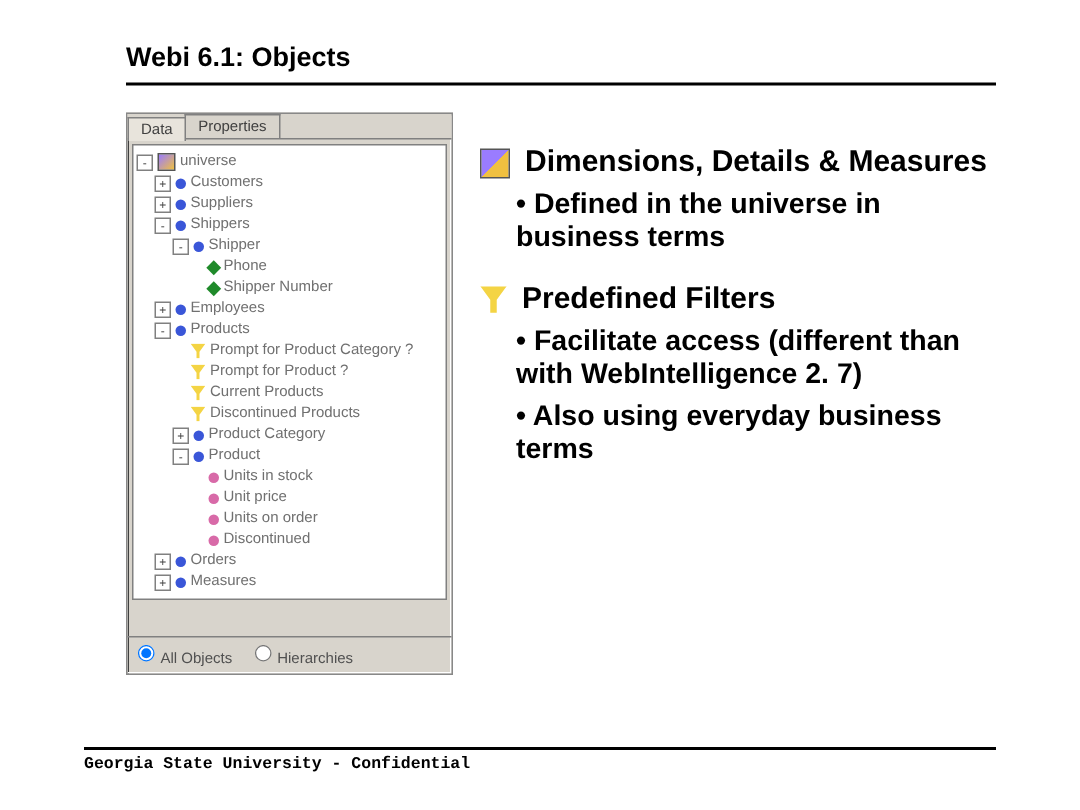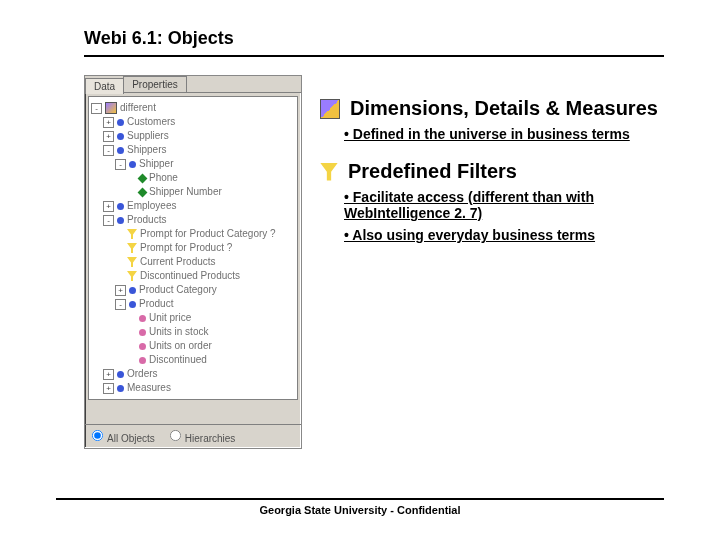--- a/index.html
+++ b/index.html
@@ -189,7 +189,7 @@
           <div class="tree-node">
             <span class="tree-toggle">-</span>
             <span class="tree-icon ic-cube"></span>
-            <span class="tree-label">different</span>
+            <span class="tree-label">universe</span>
           </div>
           <div class="tree-node">
             <span class="tree-indent"></span>

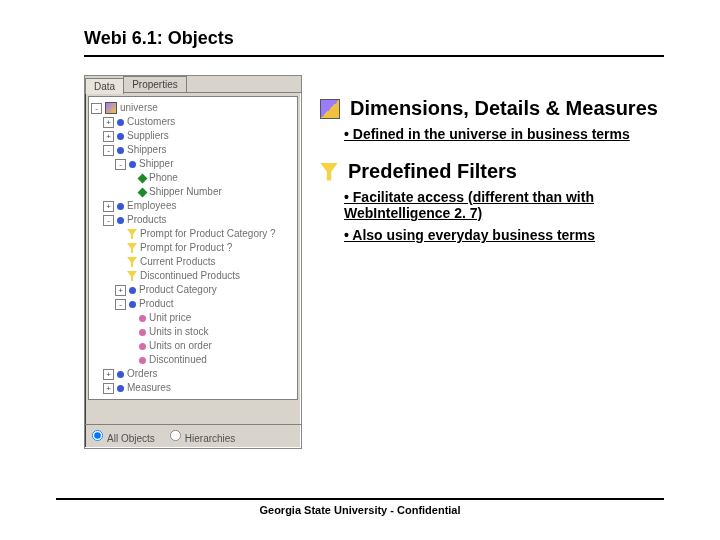--- a/index.html
+++ b/index.html
@@ -144,10 +144,9 @@
     clip-path: polygon(0 0,100% 0,62% 52%,62% 100%,38% 100%,38% 52%);
   }
   .bullet {
-    font-size: 14px;
+    font-size: 19px;
     font-weight: bold;
     margin: 4px 0 6px 24px;
-    text-decoration: underline;
   }
   .footer {
     position: absolute;

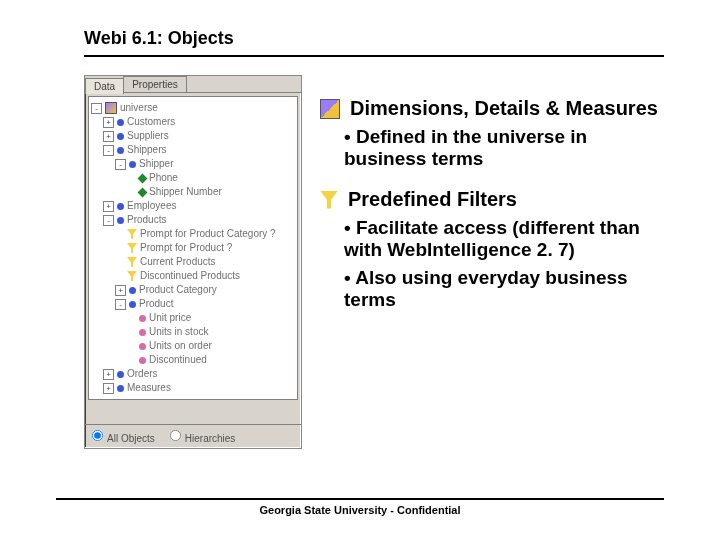--- a/index.html
+++ b/index.html
@@ -291,15 +291,15 @@
             <span class="tree-indent"></span>
             <span class="tree-toggle spacer"></span>
             <span class="tree-icon ic-measure"></span>
+            <span class="tree-label">Units in stock</span>
+          </div>
+          <div class="tree-node">
+            <span class="tree-indent"></span>
+            <span class="tree-indent"></span>
+            <span class="tree-indent"></span>
+            <span class="tree-toggle spacer"></span>
+            <span class="tree-icon ic-measure"></span>
             <span class="tree-label">Unit price</span>
-          </div>
-          <div class="tree-node">
-            <span class="tree-indent"></span>
-            <span class="tree-indent"></span>
-            <span class="tree-indent"></span>
-            <span class="tree-toggle spacer"></span>
-            <span class="tree-icon ic-measure"></span>
-            <span class="tree-label">Units in stock</span>
           </div>
           <div class="tree-node">
             <span class="tree-indent"></span>

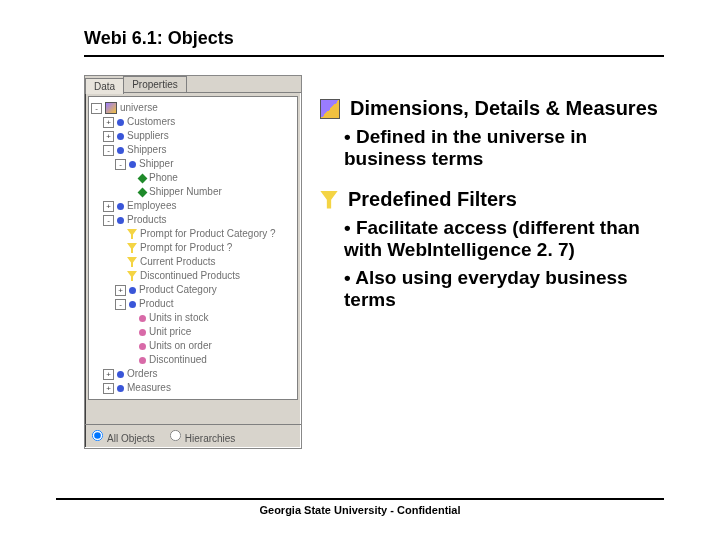--- a/index.html
+++ b/index.html
@@ -161,9 +161,10 @@
   }
   .footer-row {
     display: flex;
-    justify-content: center;
+    justify-content: flex-start;
     font-size: 11px;
     font-weight: bold;
+    font-family: Liberation Mono, monospace;
   }
   .footer-row .right {
     font-size: 9px;

